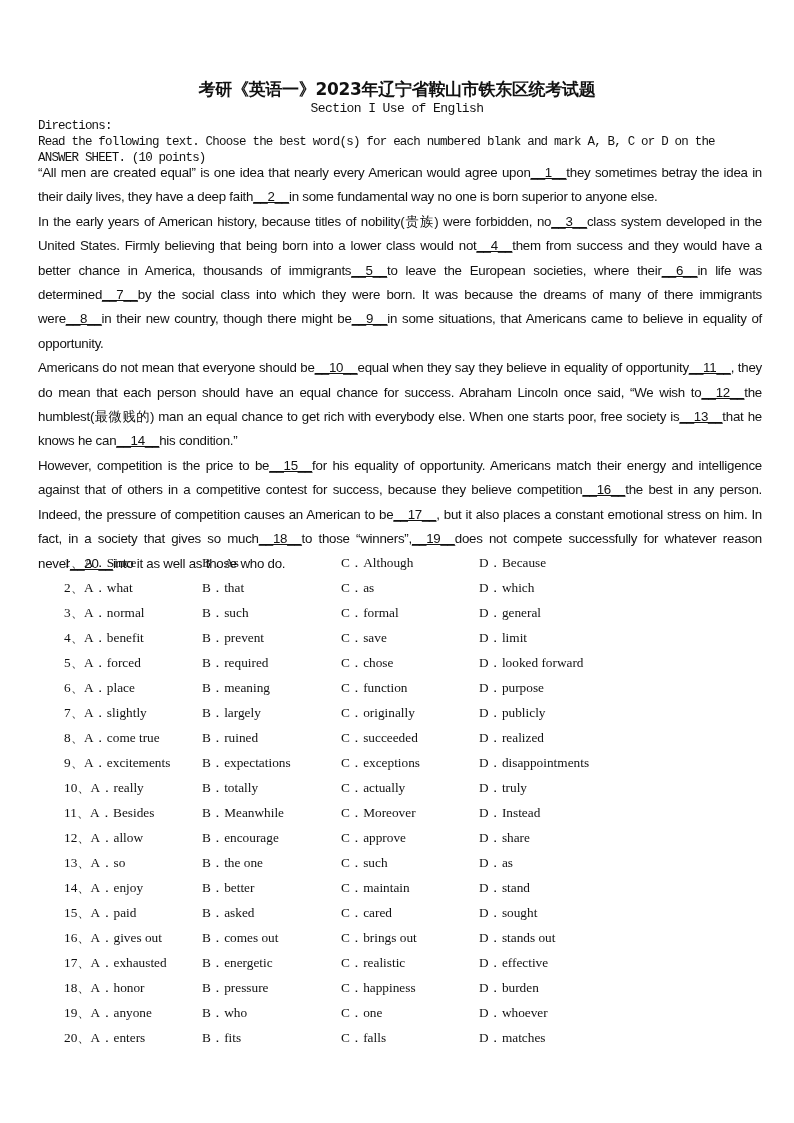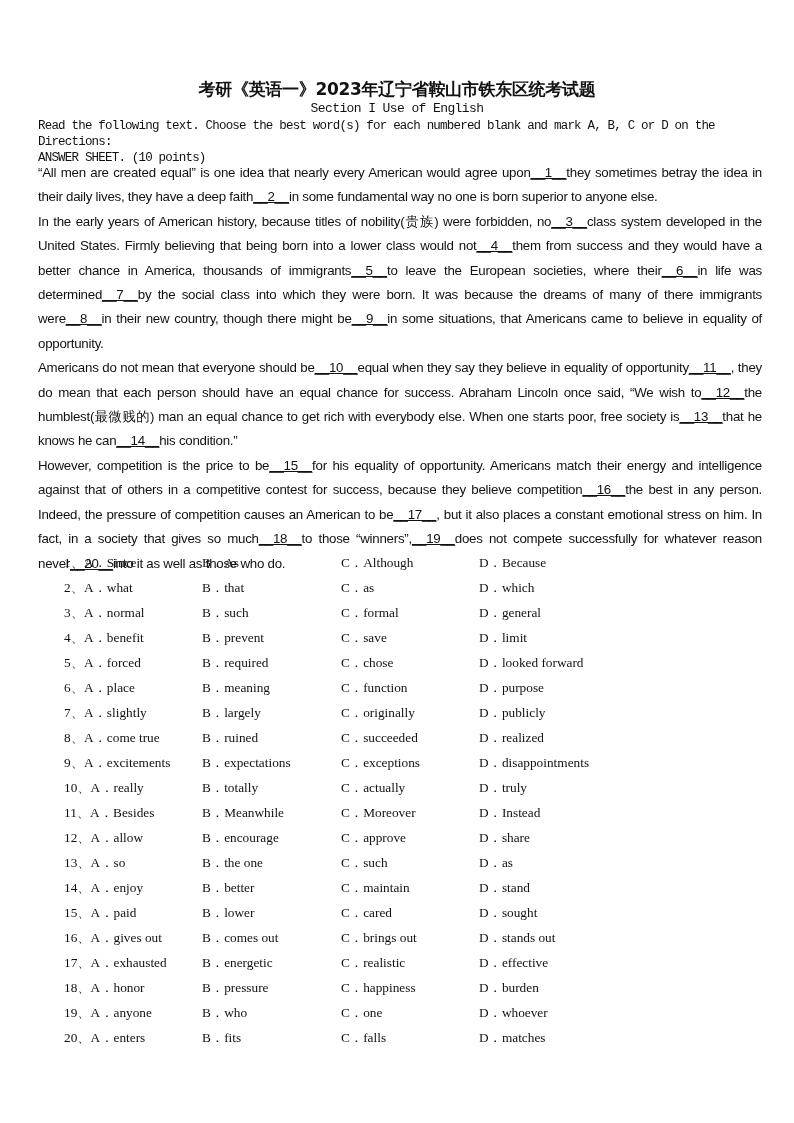--- a/index.html
+++ b/index.html
@@ -44,8 +44,8 @@
   <div class="subtitle">Section I  Use of  English</div>
 
   <div class="directions">
+    <div>Directions:</div>
     <div>Read the following text. Choose the best word(s) for each numbered blank and mark A, B, C or D on the</div>
-    <div>Directions:</div>
     <div>ANSWER SHEET. (10 points)</div>
   </div>
 

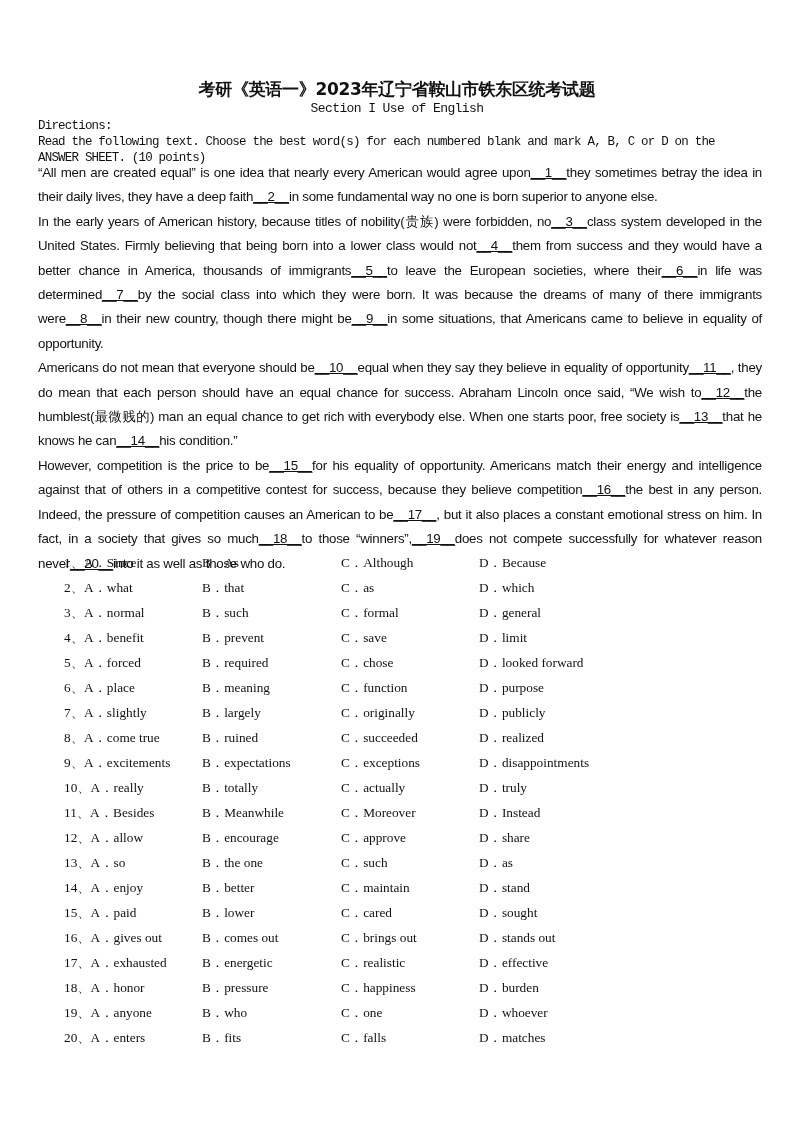--- a/index.html
+++ b/index.html
@@ -143,7 +143,7 @@
       </div>
       <div class="opt-row">
         <span class="cell c0"><span class="num">15、</span><span>A．paid</span></span>
-        <span class="cell c1">B．lower</span>
+        <span class="cell c1">B．asked</span>
         <span class="cell c2">C．cared</span>
         <span class="cell c3">D．sought</span>
       </div>

